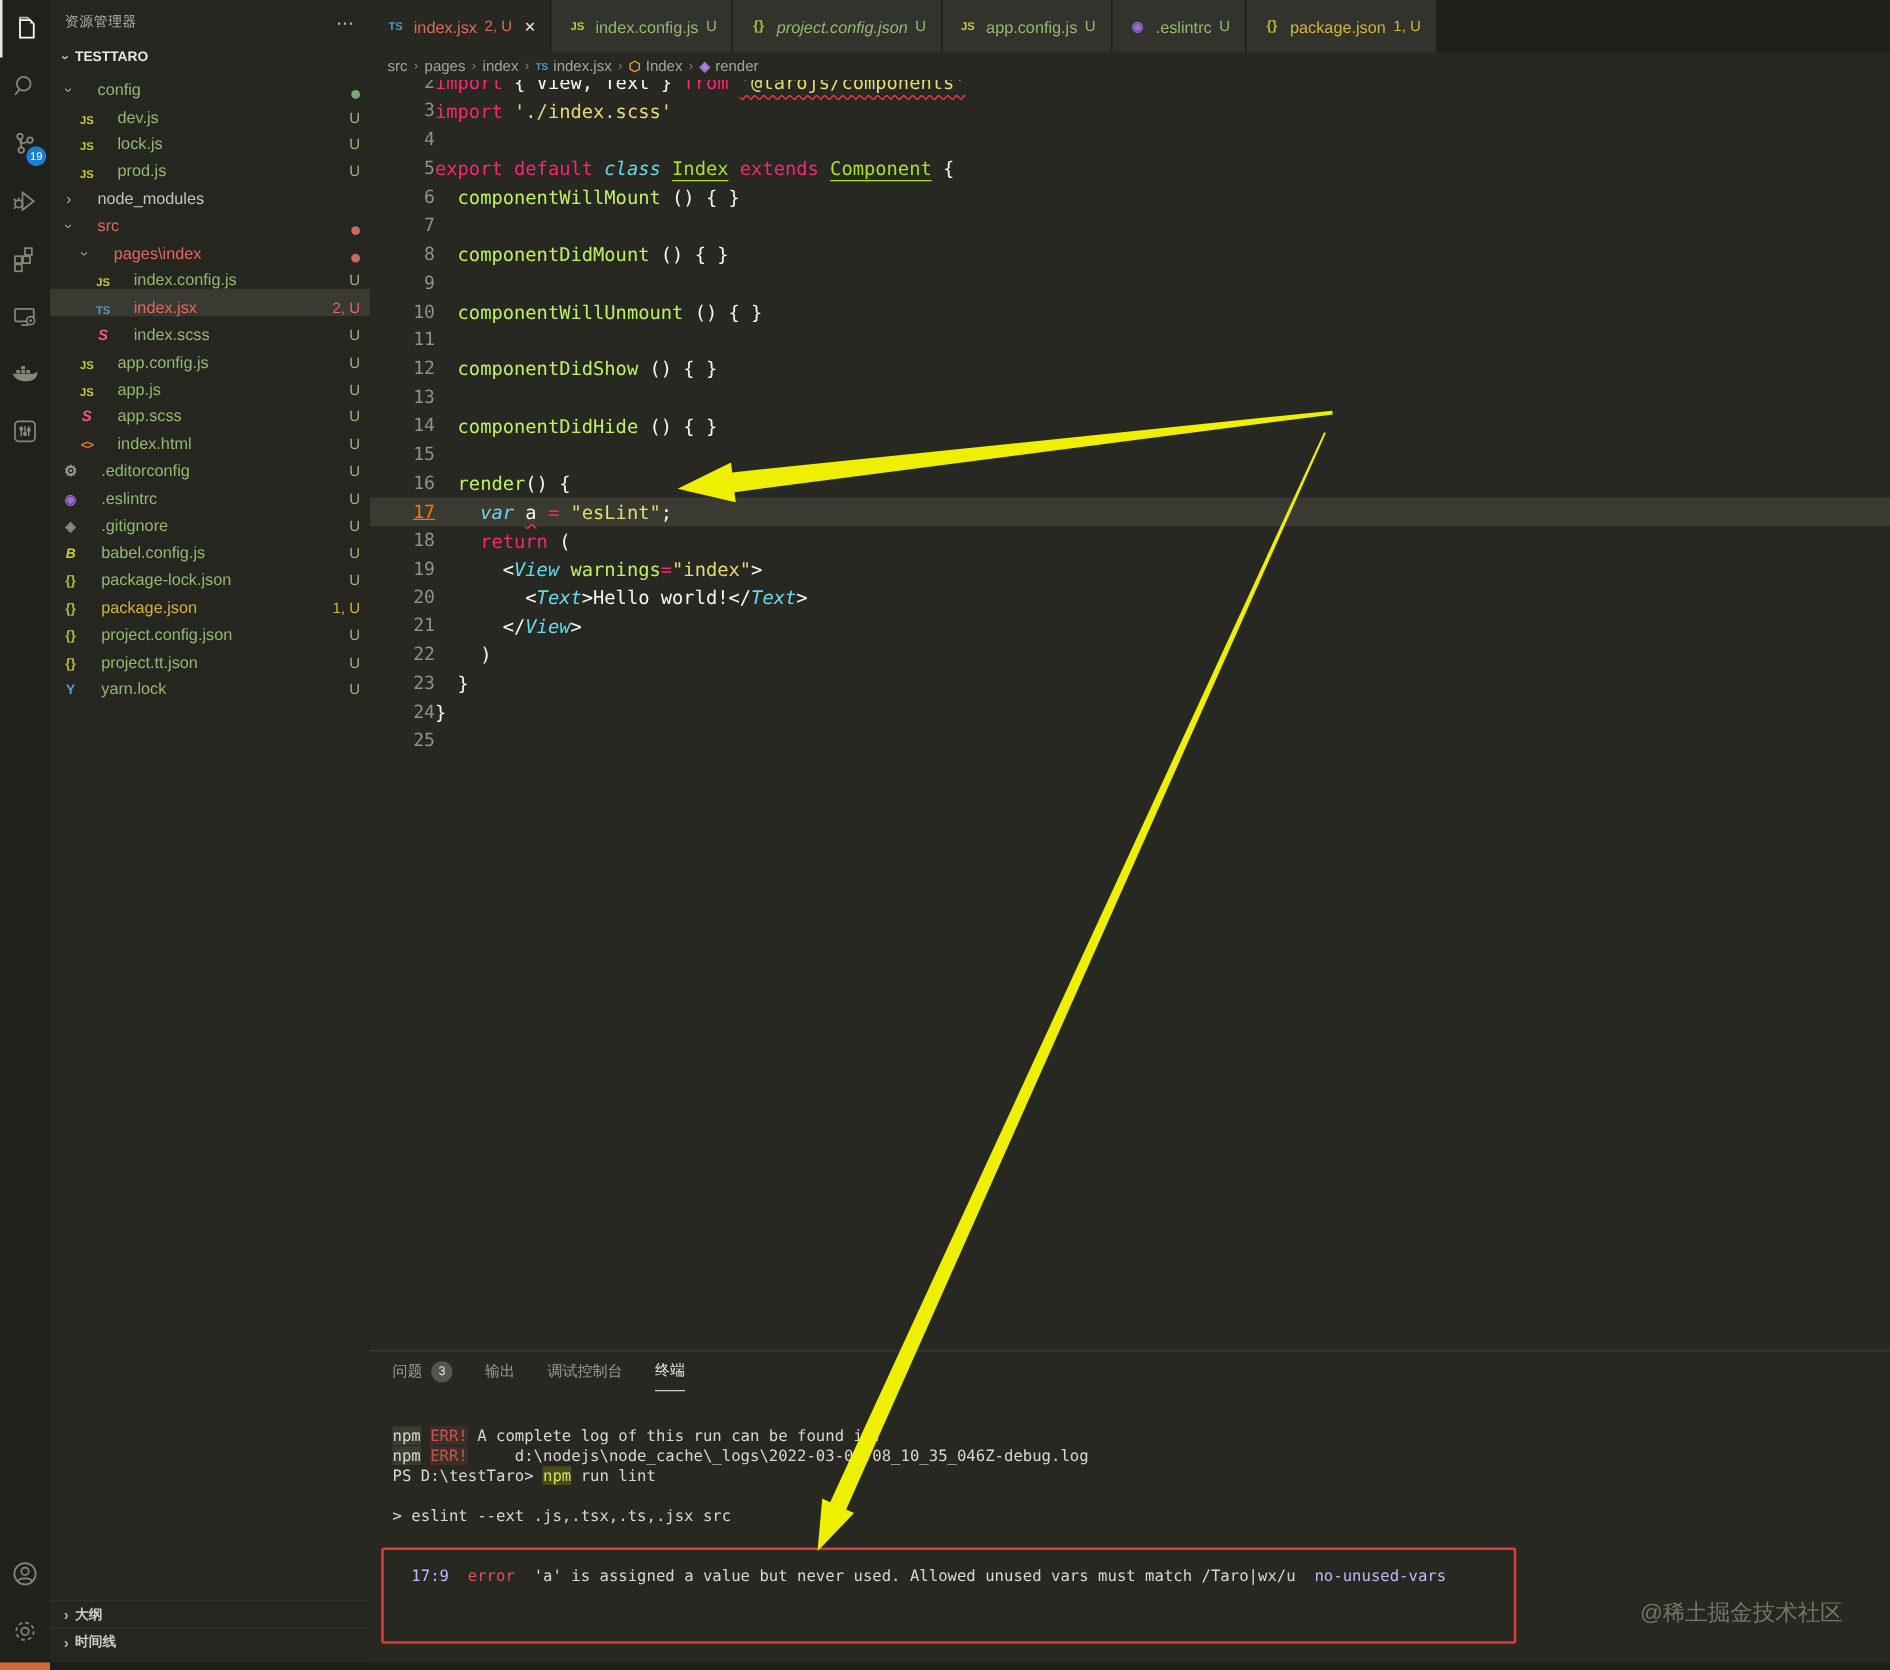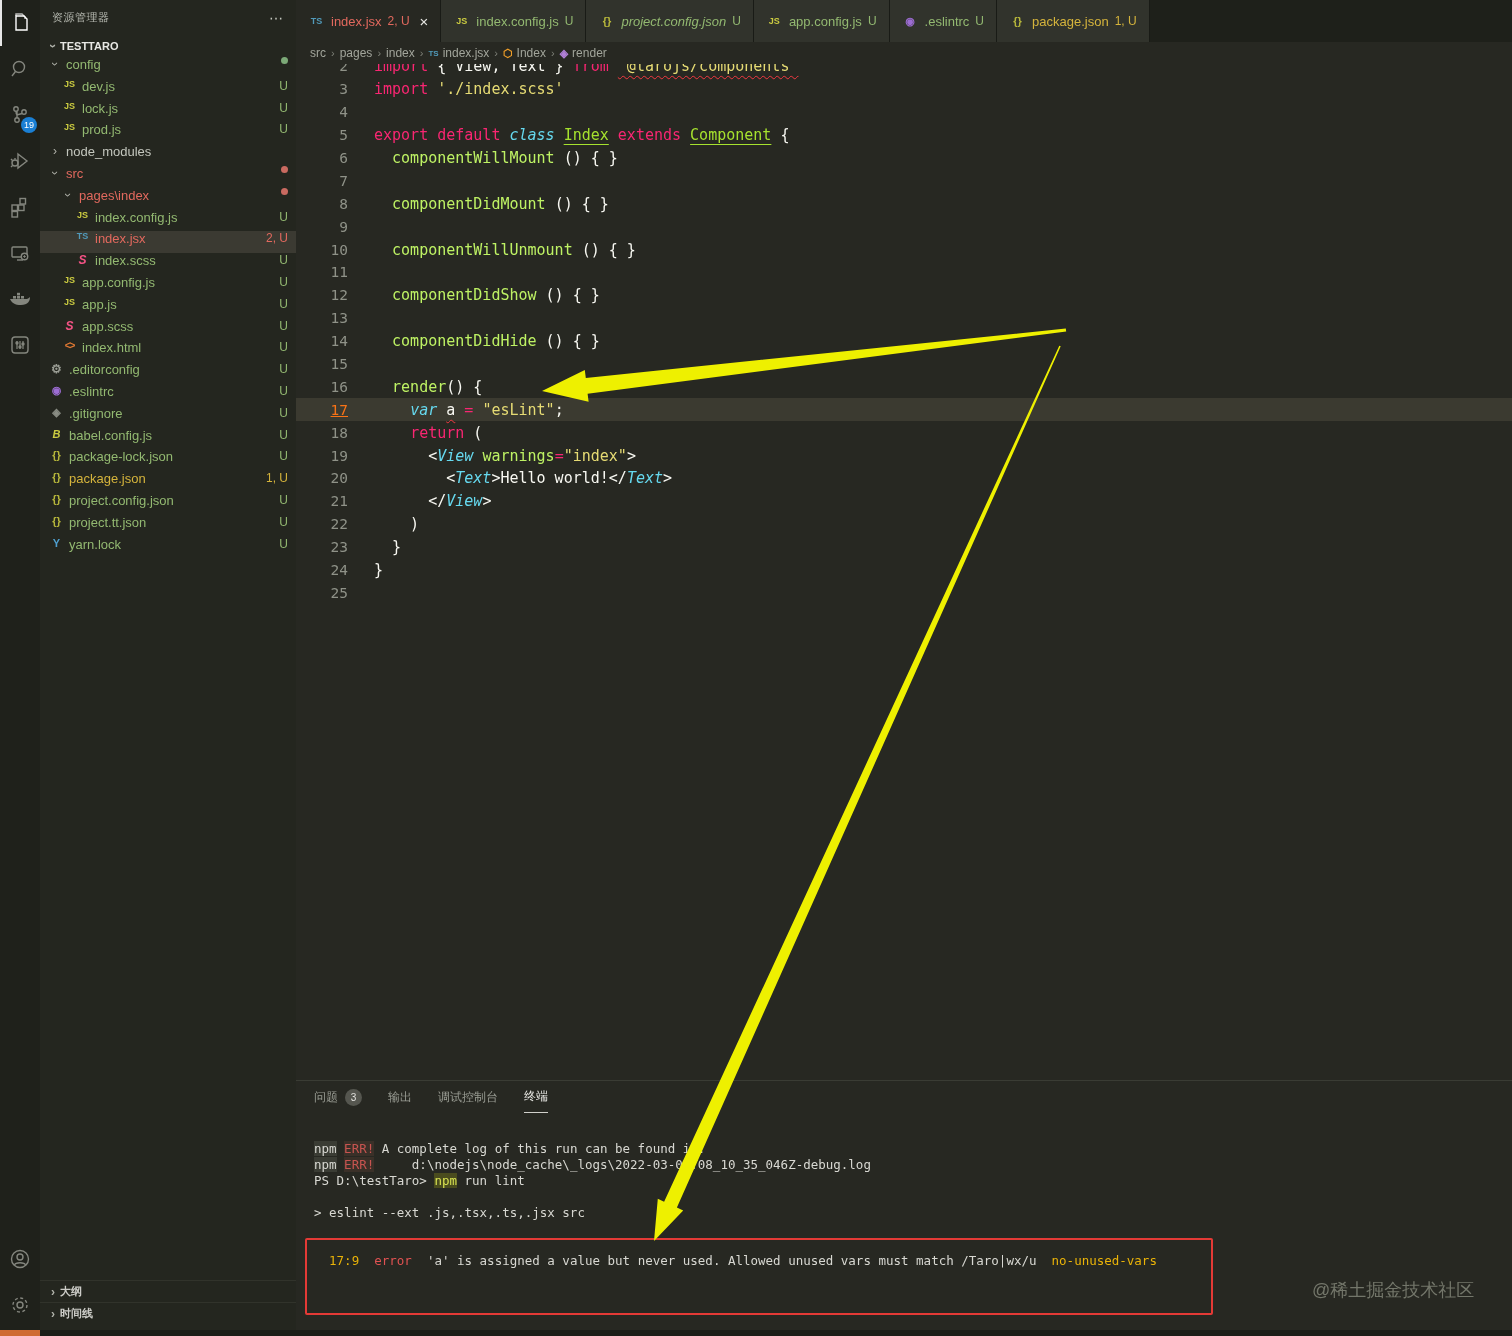--- a/index.html
+++ b/index.html
@@ -23,7 +23,7 @@
   #sb-more { color:#c3c6bd; font-size:14px; cursor:pointer; letter-spacing:1px; }
   #project-row { height:22px; display:flex; align-items:center; font-size:11px; font-weight:bold; color:#e8e8e4; cursor:pointer; padding-left:6px; }
   #tree { font-size:13px; }
-  .row { height:21.8px; display:flex; align-items:flex-start; cursor:pointer; padding-right:8px; position:relative; }
+  .row { height:21.8px; display:flex; align-items:flex-end; cursor:pointer; padding-right:8px; position:relative;gap:12px; }
   .row.selected { background:#3b3a32; }
   .ch { color:#b0b2aa; font-size:12px; width:14px; display:inline-block; text-align:center; flex:none; }
   .ch.open { transform:rotate(90deg); }

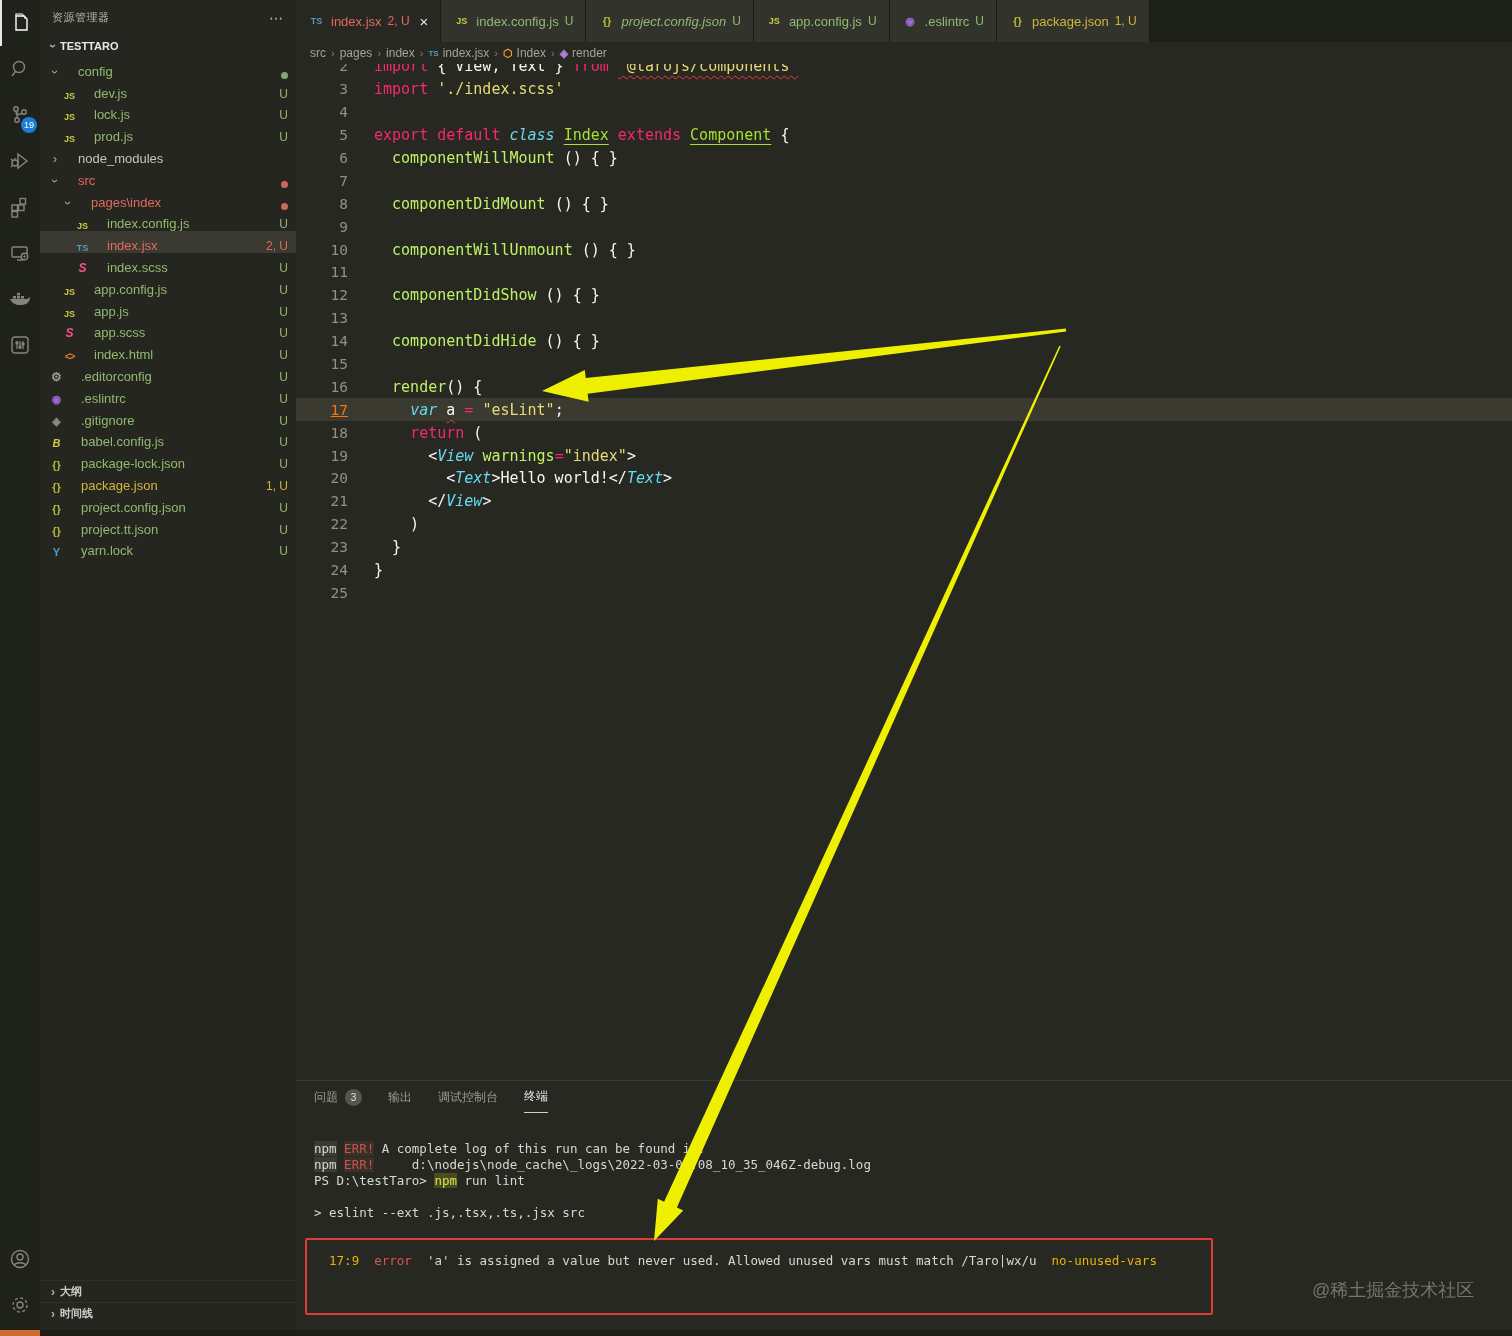--- a/index.html
+++ b/index.html
@@ -66,7 +66,7 @@
   .code-line.cur { background:#3b3a30; }
   .gutter { width:52px; flex:none; text-align:right; color:#8f9288; font-size:14.5px; padding-right:0; }
   .code-line.cur .gutter { color:#f97316;text-decoration:underline; }
-  .ctext { white-space:pre; margin-left:26px; }
+  .ctext { white-space:pre; }
   .tk-k { color:#f92672; } .tk-s { color:#e6db74; } .tk-w { color:#f8f8f2; }
   .tk-c { color:#66d9ef; font-style:italic; } .tk-g { color:#bef264; }
   .tk-gu { color:#a6e22e; text-decoration:underline; text-underline-offset:4px; }

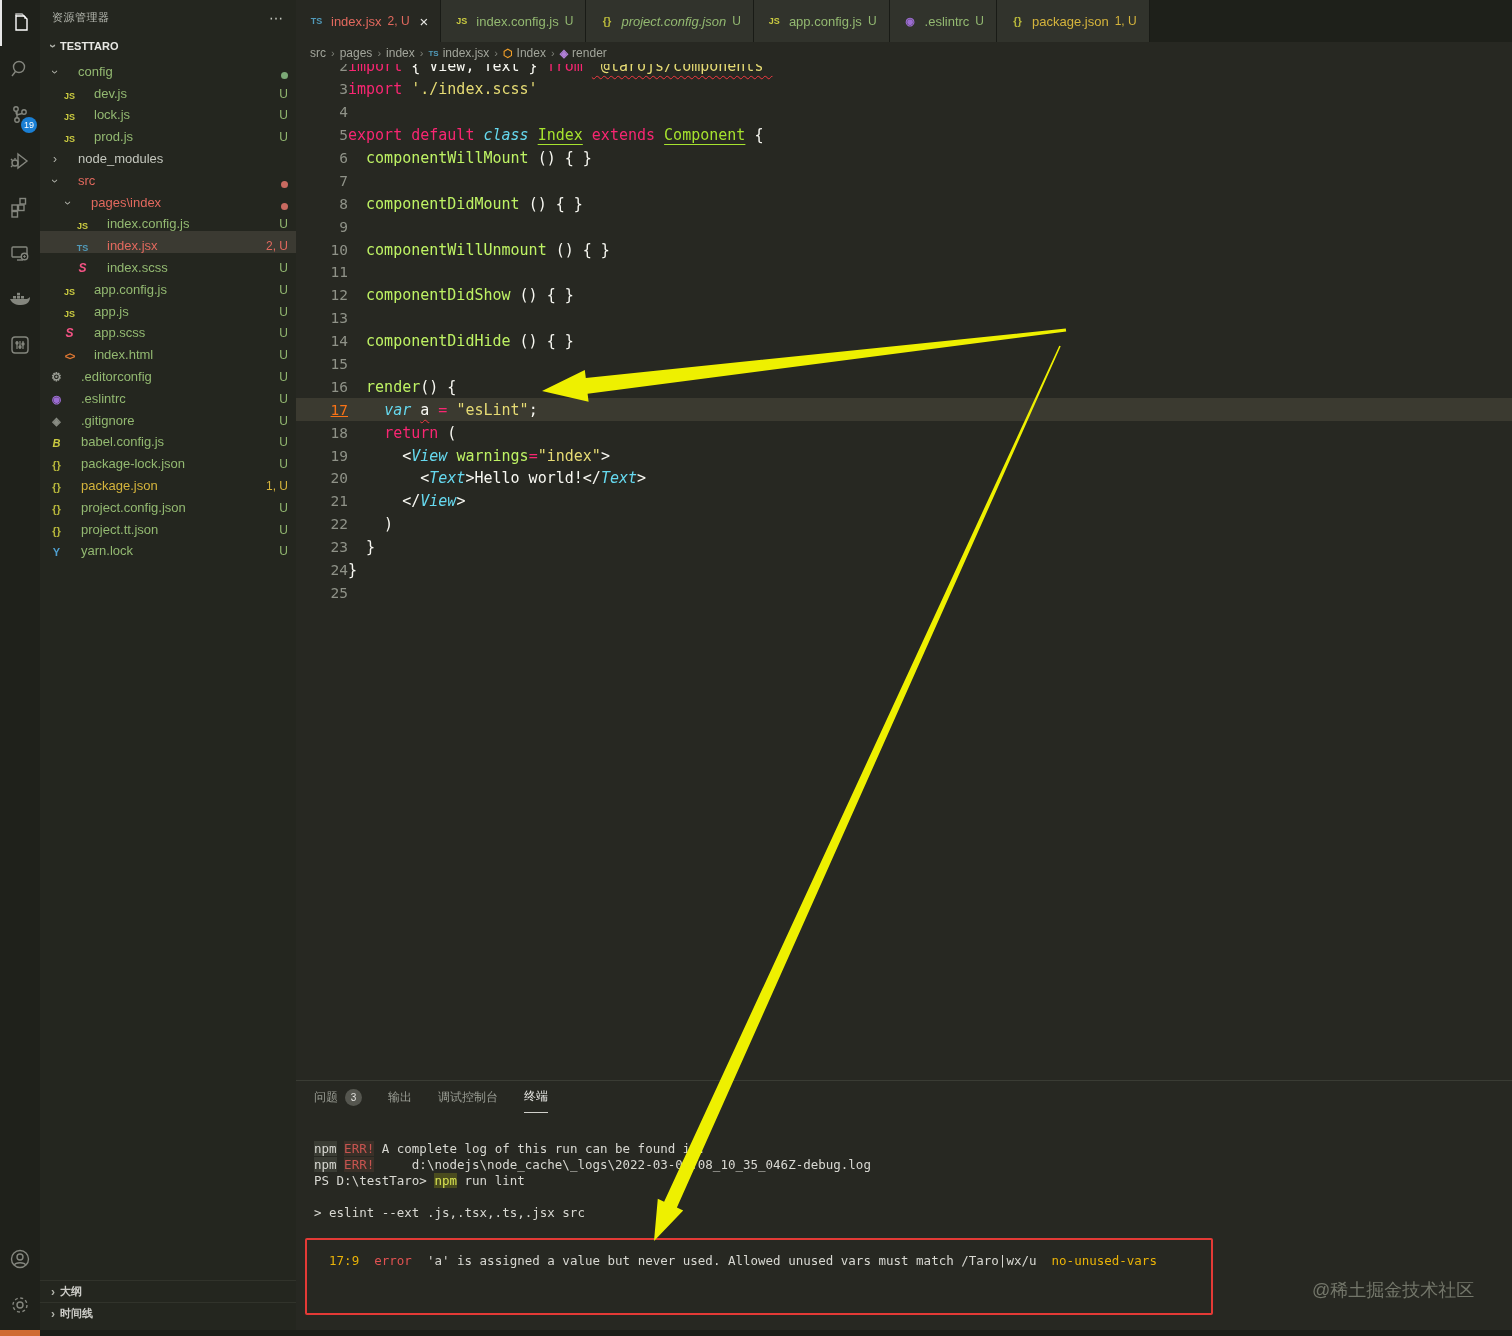--- a/index.html
+++ b/index.html
@@ -84,7 +84,7 @@
   #term { margin-top:28px; font-family:"DejaVu Sans Mono","Liberation Mono",monospace; font-size:12.5px; padding-left:18px; cursor:text; }
   .term-line { height:16px; white-space:pre; color:#d8d8d2; }
   .tm-npm { background:#3a3c34; color:#d8d8d2; } .tm-err { color:#c75450; background:#3a3028; }
-  .tm-cmd { color:#d7e151; background:#4a4c1e; } .tm-dim { color:#eab308;margin-top:20px; }
+  .tm-cmd { color:#d7e151; background:#4a4c1e; } .tm-dim { color:#c4b5fd;margin-top:20px; }
   .tm-errw { color:#e05252; } .tm-path { text-decoration:underline; color:#e4e4de; }
   .tm-prob { color:#e05252; }
 

